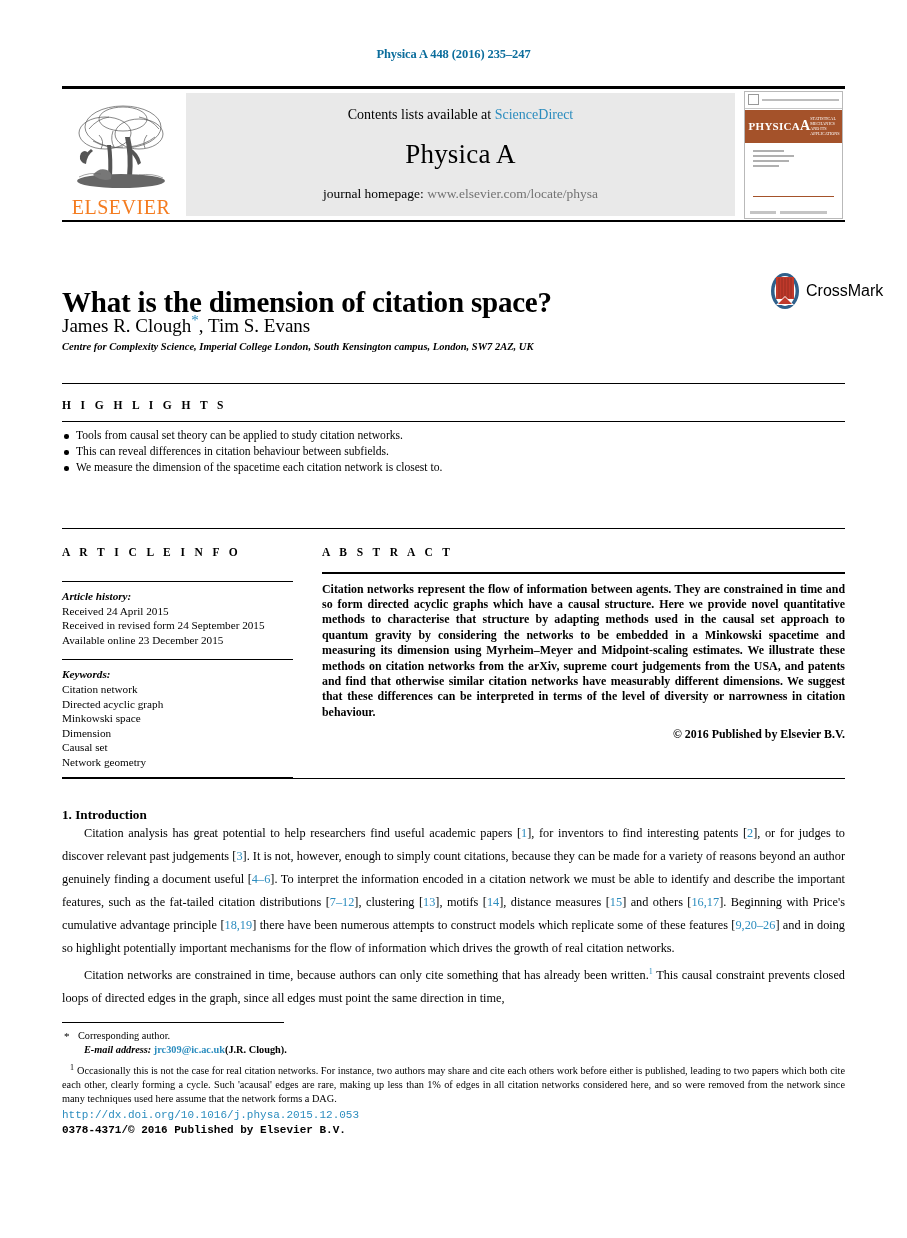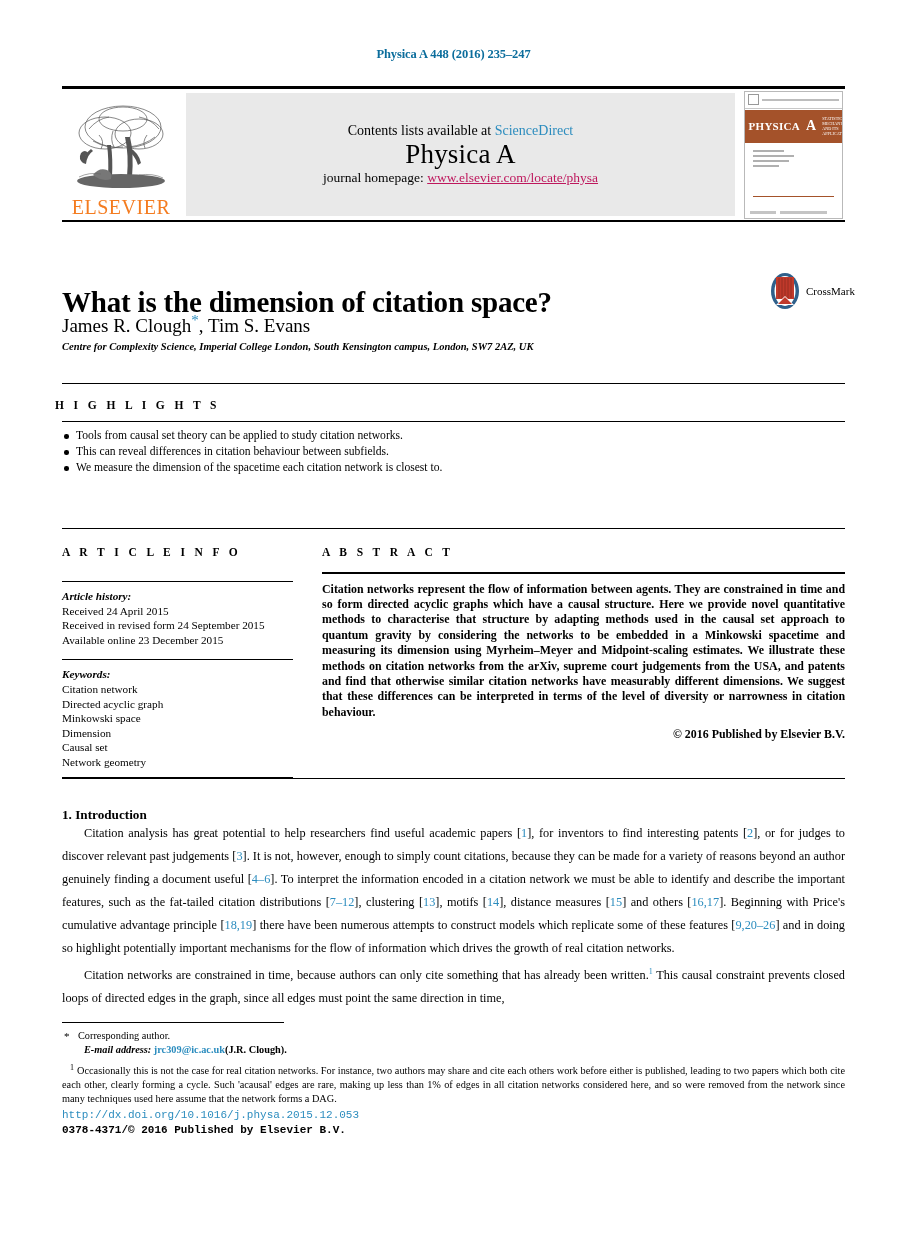--- a/index.html
+++ b/index.html
@@ -74,7 +74,7 @@
     display: flex;
     flex-direction: column;
     align-items: center;
-    justify-content: center;
+    justify-content: space-between;
     padding: 14px 0 14px 0;
     box-sizing: border-box;
   }

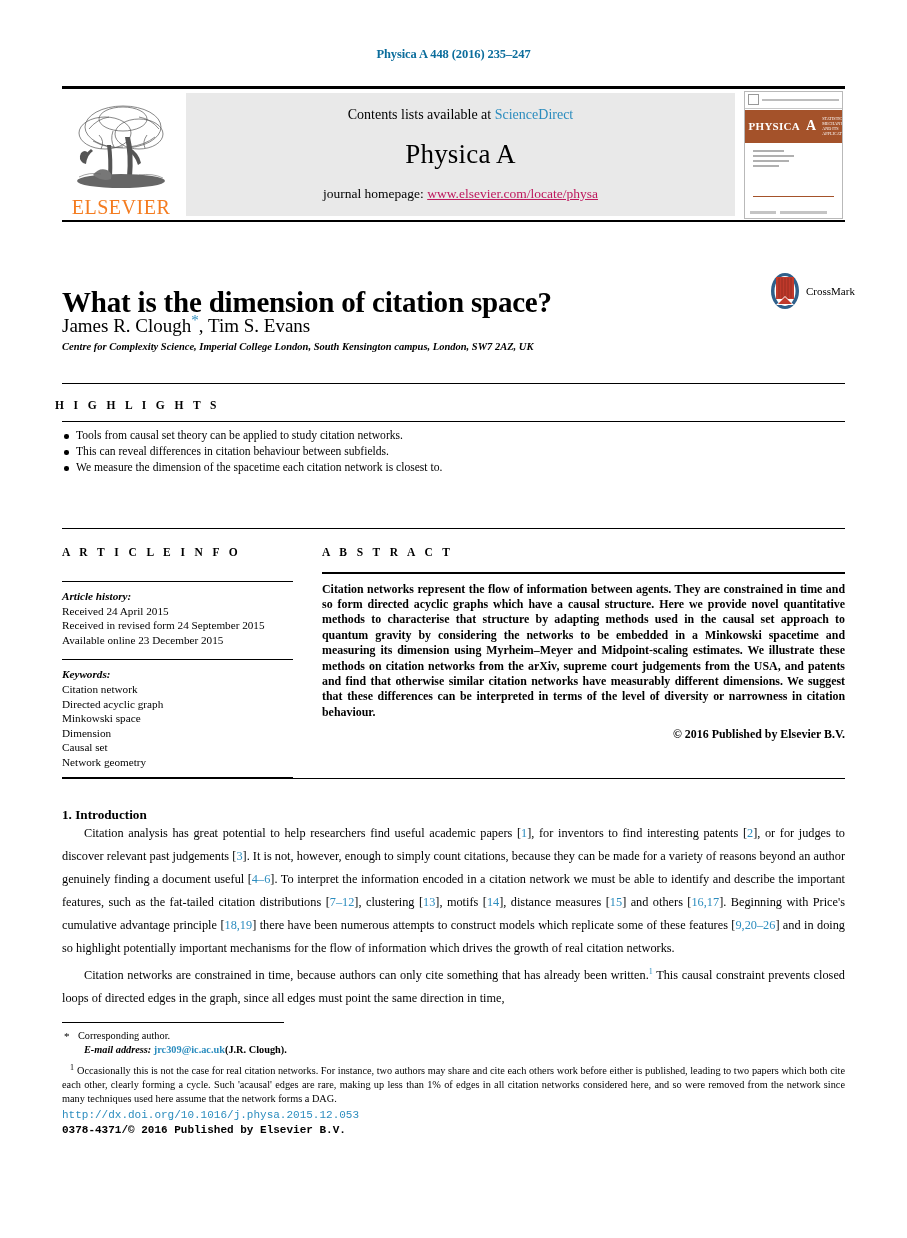--- a/index.html
+++ b/index.html
@@ -112,7 +112,7 @@
   .cover-band {
     position: absolute; left: 0; right: 0; top: 18px; height: 33px;
     background: #A4522A;
-    display: flex; align-items: center; padding-left: 4px; gap: 6px;
+    display: flex; align-items: center; padding-left: 4px; gap: 0;
     box-sizing: border-box;
   }
   .cover-physica { color: #fff; font-size: 11px; font-weight: bold; letter-spacing: 0.3px; }

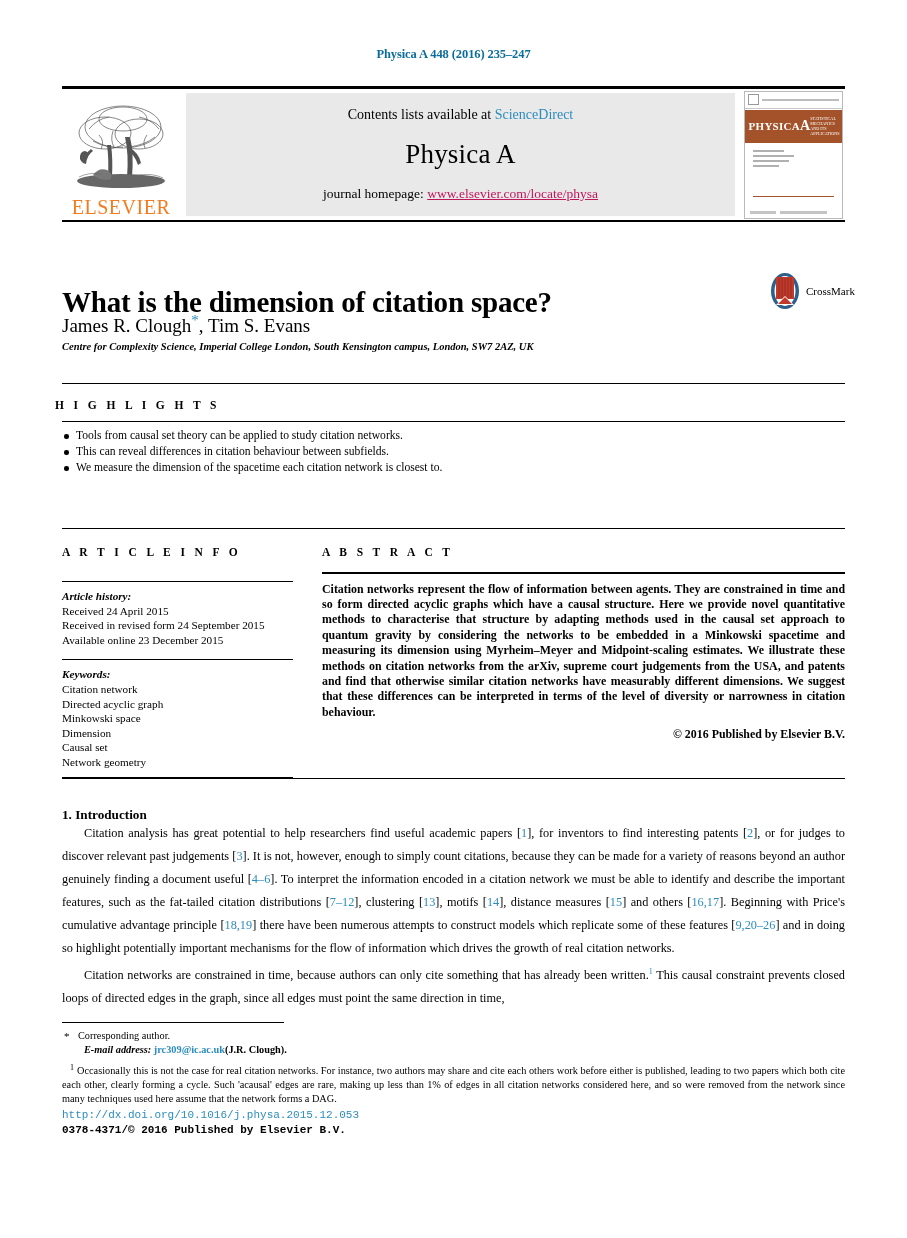--- a/index.html
+++ b/index.html
@@ -86,7 +86,7 @@
     letter-spacing: 0.2px;
   }
   .homepage-line { font-size: 13.5px; }
-  .homepage-link { color: #be185d; text-decoration: underline; }
+  .homepage-link { color: #737373; }
   .cover-wrap {
     flex: 0 0 104px;
     width: 104px;

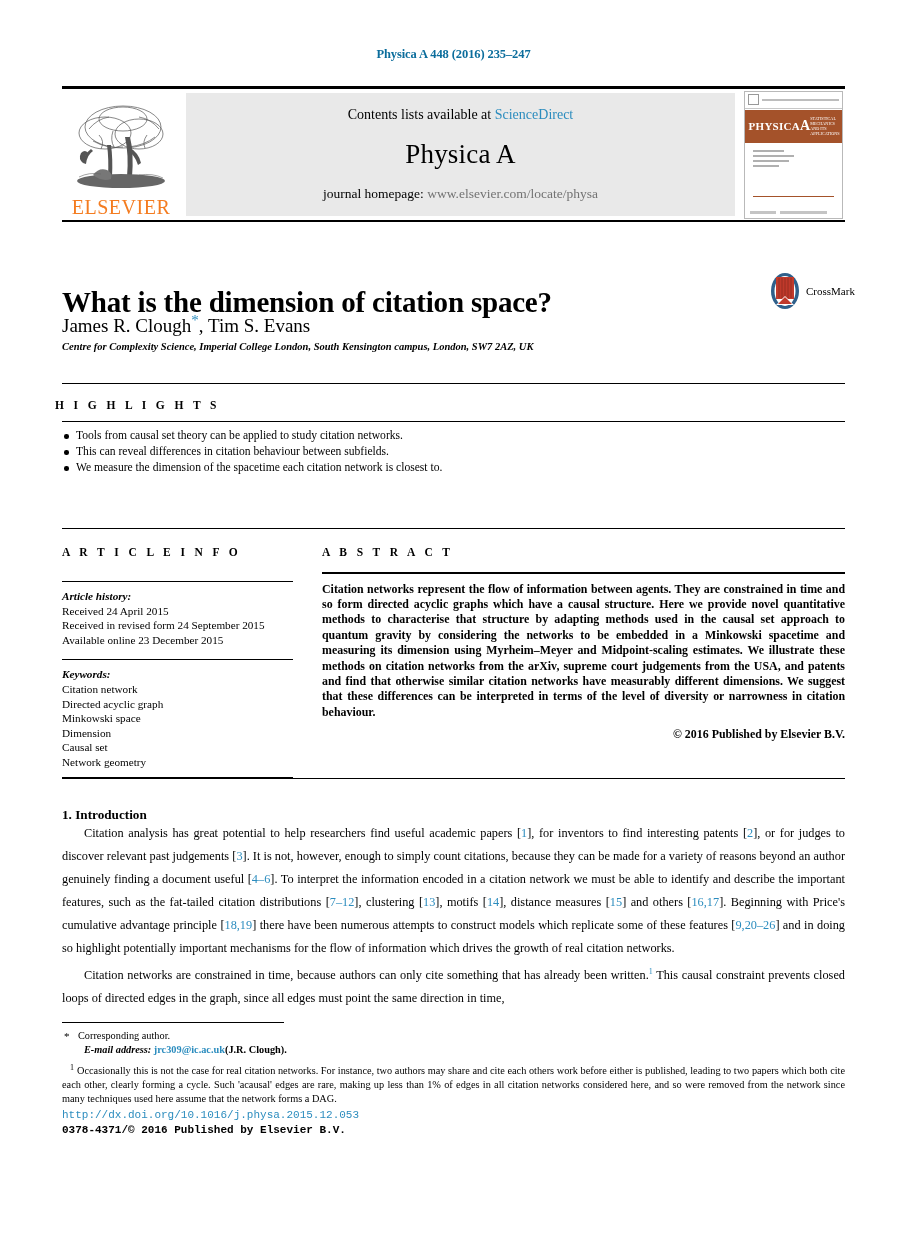--- a/index.html
+++ b/index.html
@@ -150,7 +150,7 @@
     display: flex; align-items: center; gap: 4px;
   }
   .cm-badge { width: 34px; height: 38px; display:block; }
-  .cm-text { font-size: 11px; font-family: Liberation Serif, serif; }
+  .cm-text { font-size: 16px; font-family: Liberation Sans, sans-serif; }
 
   
   .rule {

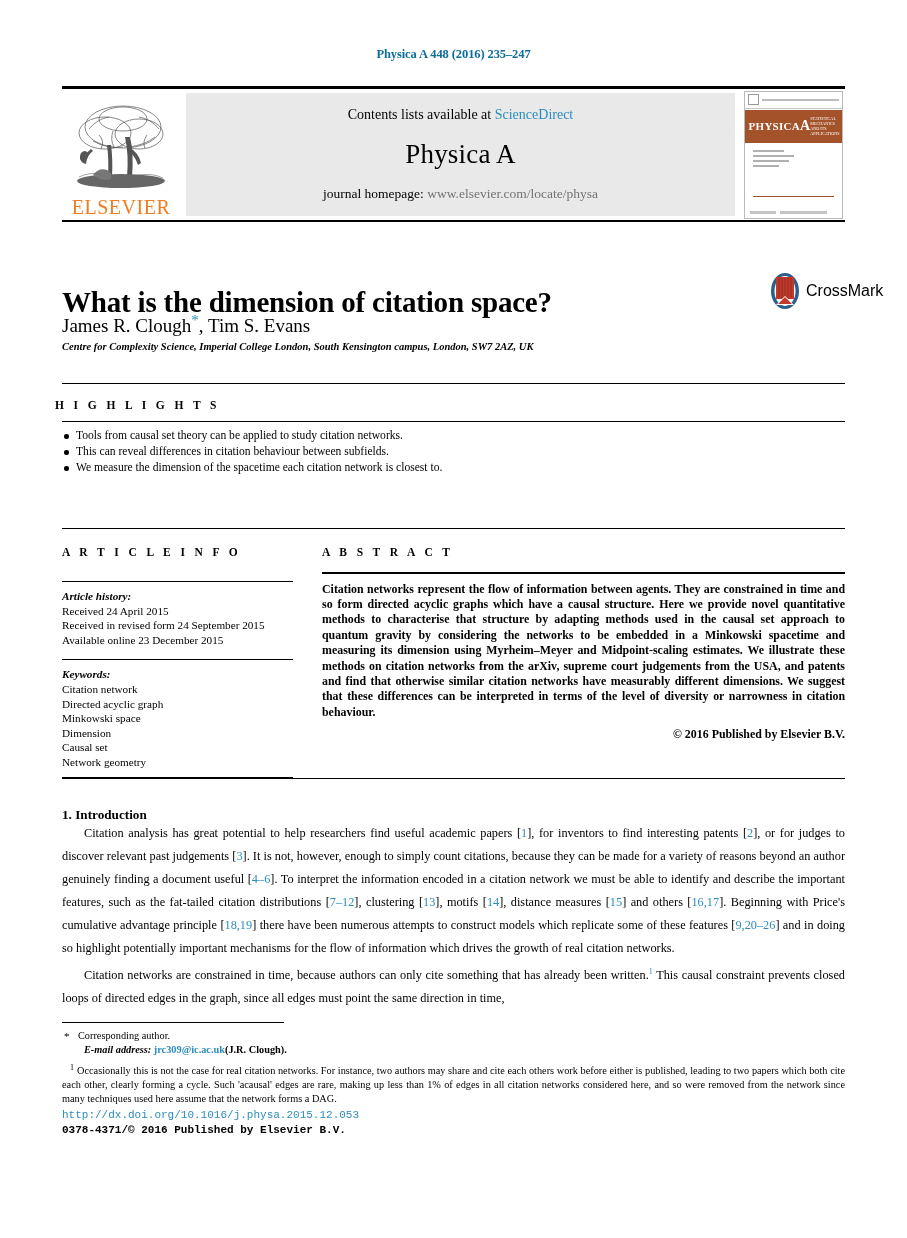--- a/index.html
+++ b/index.html
@@ -356,7 +356,7 @@
 
   <div class="rule" style="top:383px; height:1px;"></div>
 
-  <div class="sec-label" style="left:55px; top:399px;">H I G H L I G H T S</div>
+  <div class="sec-label" style="left:62px; top:399px;">H I G H L I G H T S</div>
   <div class="rule" style="top:421px; height:1px;"></div>
   <ul class="hl-list">
     <li>Tools from causal set theory can be applied to study citation networks.</li>

